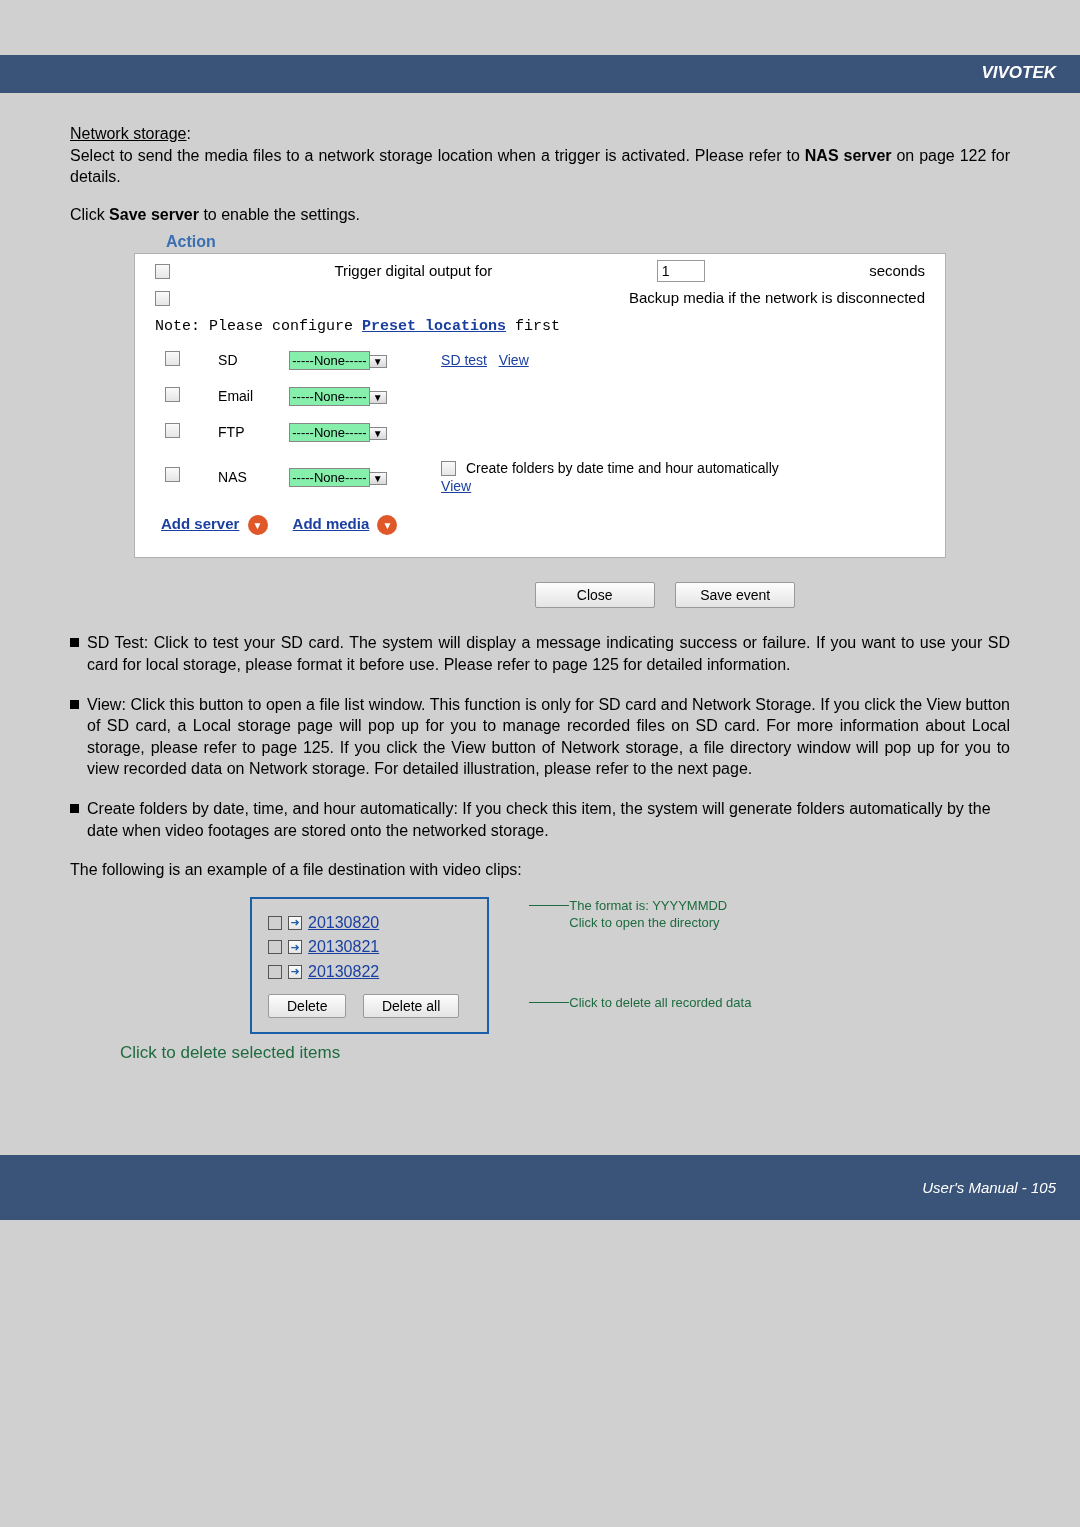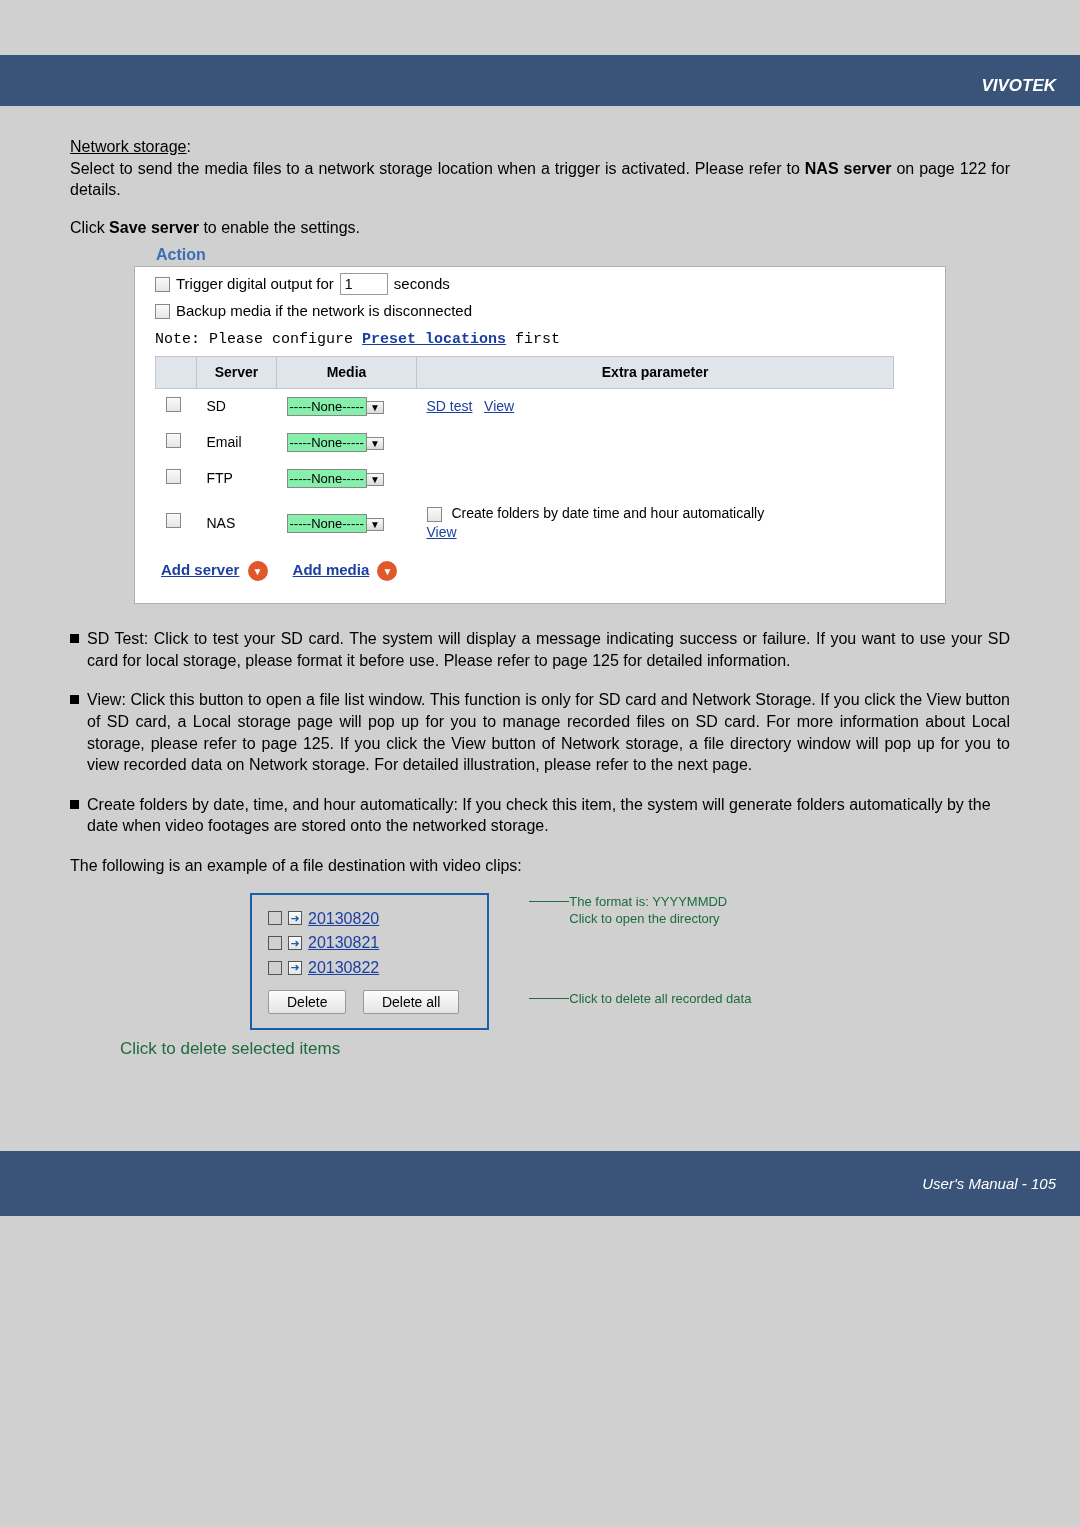--- a/index.html
+++ b/index.html
@@ -5,7 +5,7 @@
 * { box-sizing: border-box; margin: 0; padding: 0; }
 body { font-family: Arial, Helvetica, sans-serif; background: #d0d0d0; width: 1080px; }
 .header-bar { height: 55px; background: #d0d0d0; }
-.brand-bar { background: #3a5378; color: #fff; font-style: italic; font-weight: bold; font-size: 17px; padding: 21px 24px 10px; text-align: right; }
+.brand-bar { background: #3a5378; color: #fff; font-style: italic; font-weight: bold; font-size: 17px; padding: 8px 24px 10px; text-align: right; }
 .page { background: #d0d0d0; padding: 30px 70px 0; font-size: 16px; color: #000; line-height: 1.35; }
 .net-store { text-decoration: underline; }
 .just { text-align: justify; }

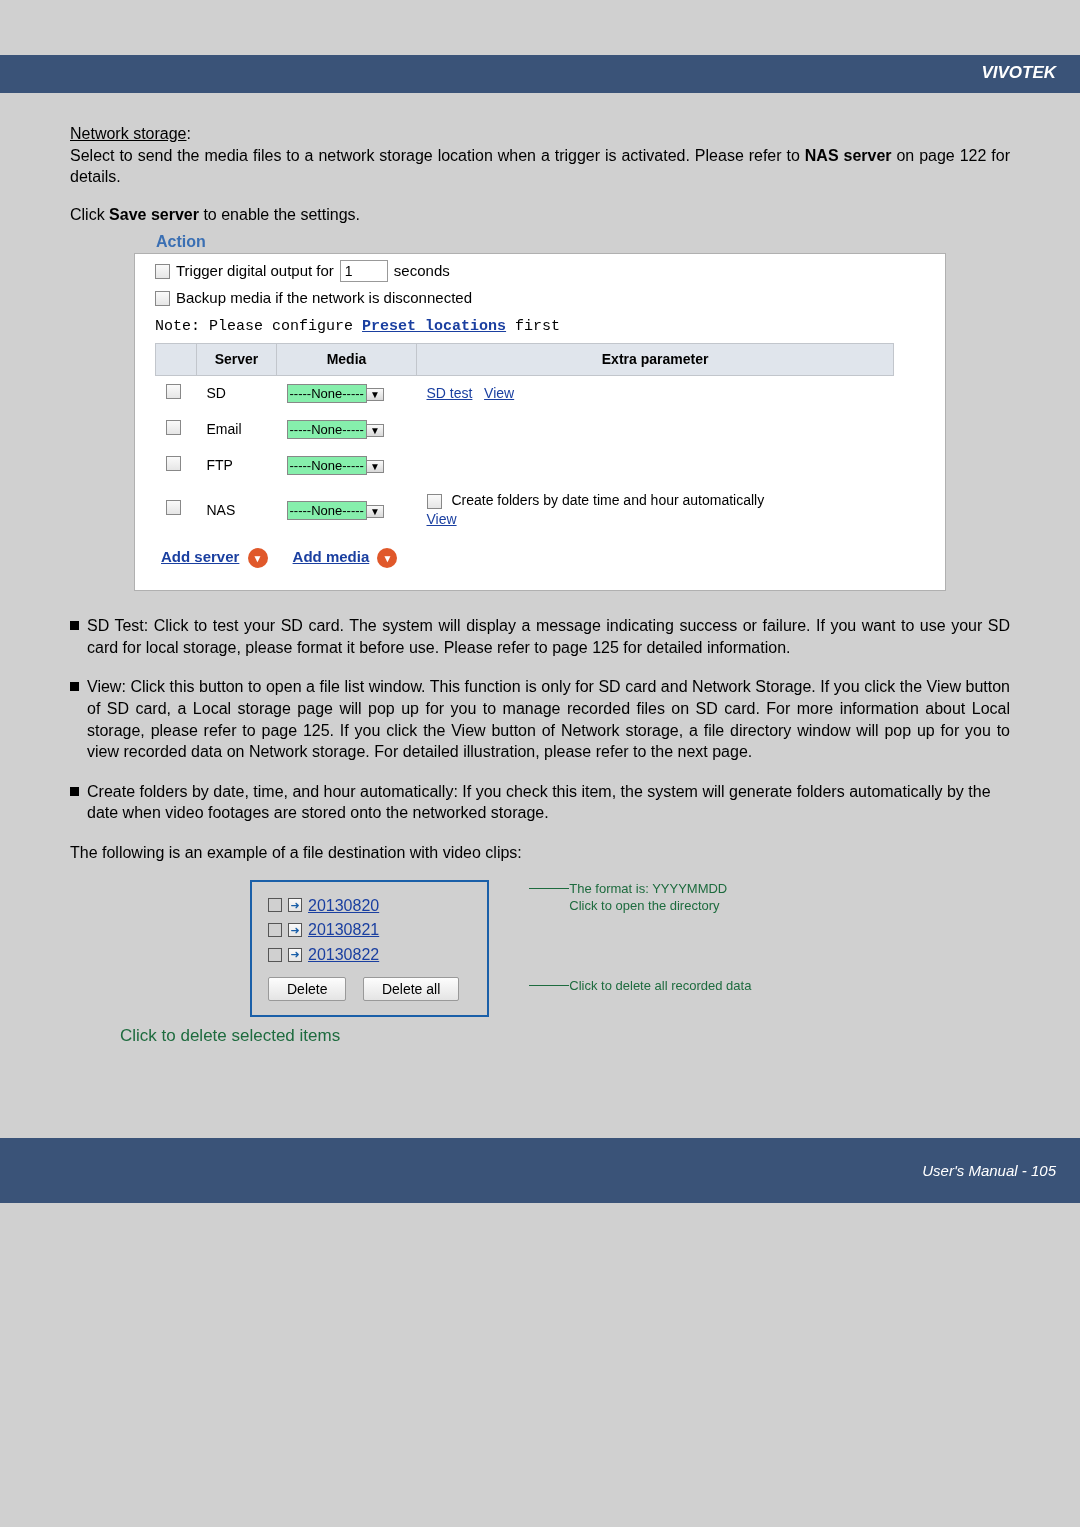--- a/index.html
+++ b/index.html
@@ -73,7 +73,7 @@
 </div>
 
 <div style="position:relative; margin: 28px 64px 0;">
-  <span class="fieldset-label" style="position:absolute; top:-12px; left:8px; background:#d0d0d0;">Action</span>
+  <span class="fieldset-label" style="position:absolute; top:-12px; left:18px; background:#d0d0d0;">Action</span>
 </div>
 <div class="panel">
   <div class="panel-inner">

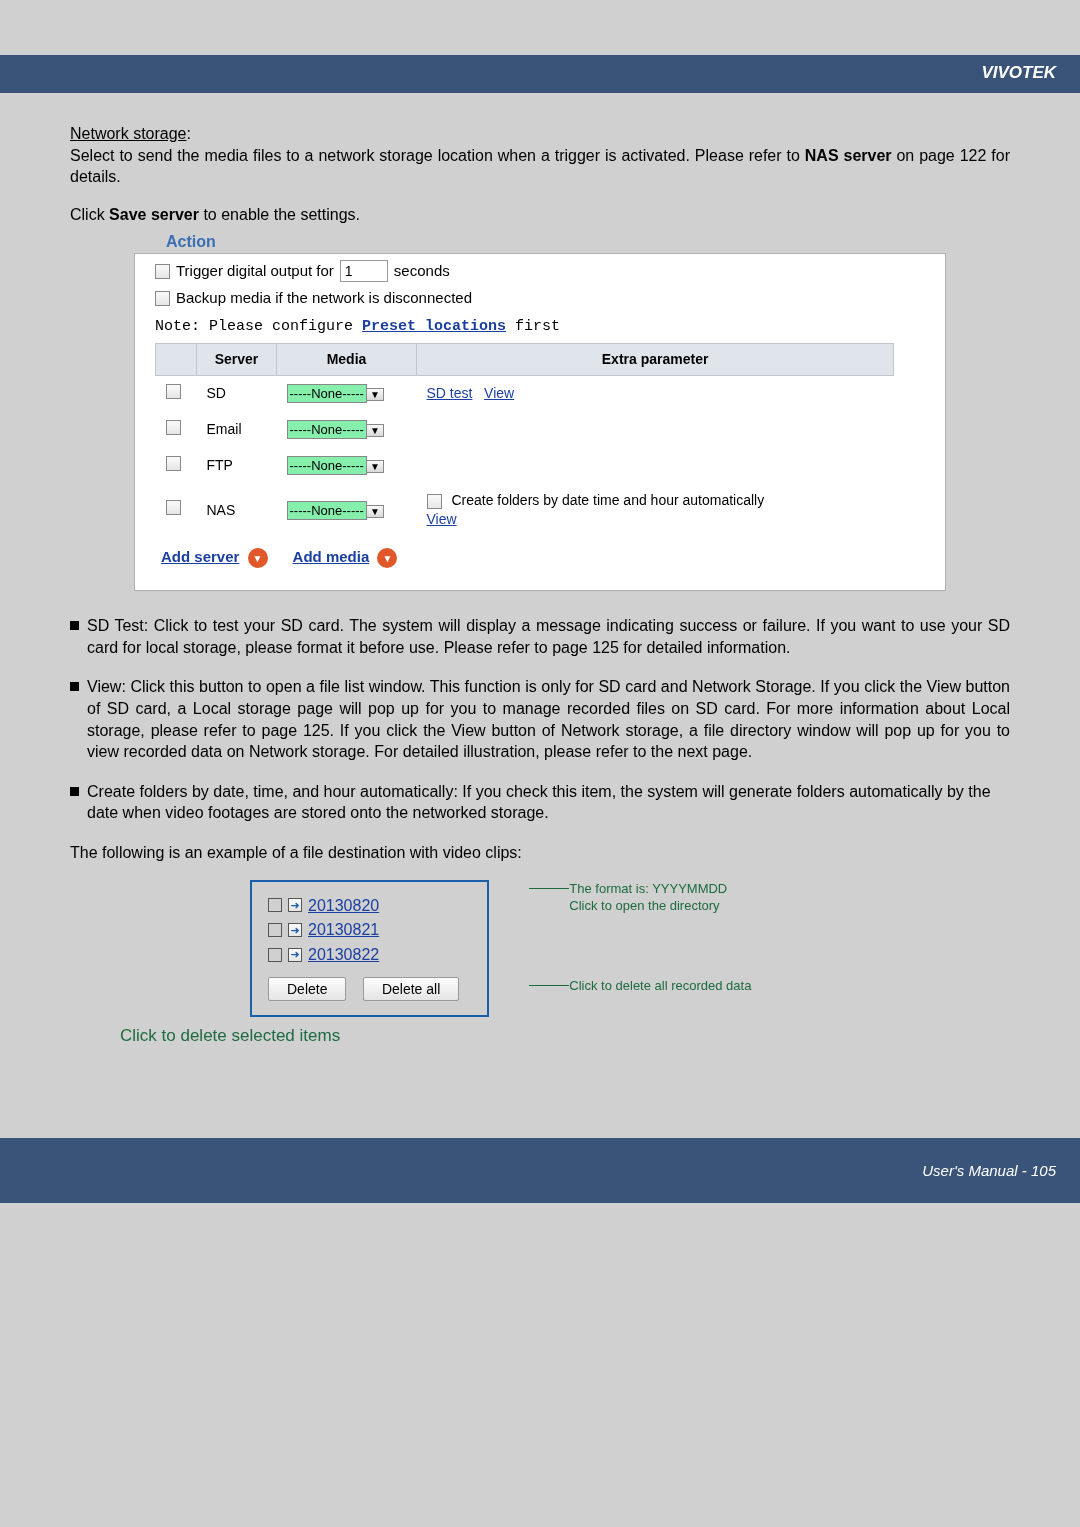--- a/index.html
+++ b/index.html
@@ -14,7 +14,7 @@
 .panel { background: #fff; border: 1px solid #b0b0b0; margin: 16px 64px 24px; padding: 0 0 14px; font-size: 15px; }
 .fieldset-label { color: #3a6fb3; font-weight: bold; margin: -10px 0 0 10px; background: #d0d0d0; padding: 0 4px; display: inline-block; position: relative; top: -8px; }
 .panel-inner { padding: 0 20px 8px; }
-.row { display: flex; align-items: center; margin: 6px 0; }
+.row { display: flex; align-items: center; margin: 6px 0; justify-content: space-between; }
 .chk { width: 15px; height: 15px; border: 1px solid #888; background: linear-gradient(#fafafa,#e6e6e6); margin-right: 6px; display: inline-block; flex-shrink: 0; }
 .num-input { width: 48px; border: 1px solid #999; padding: 2px 4px; margin: 0 6px; font-size: 14px; }
 .note { margin: 8px 0 6px; font-family: Liberation Mono, monospace; }

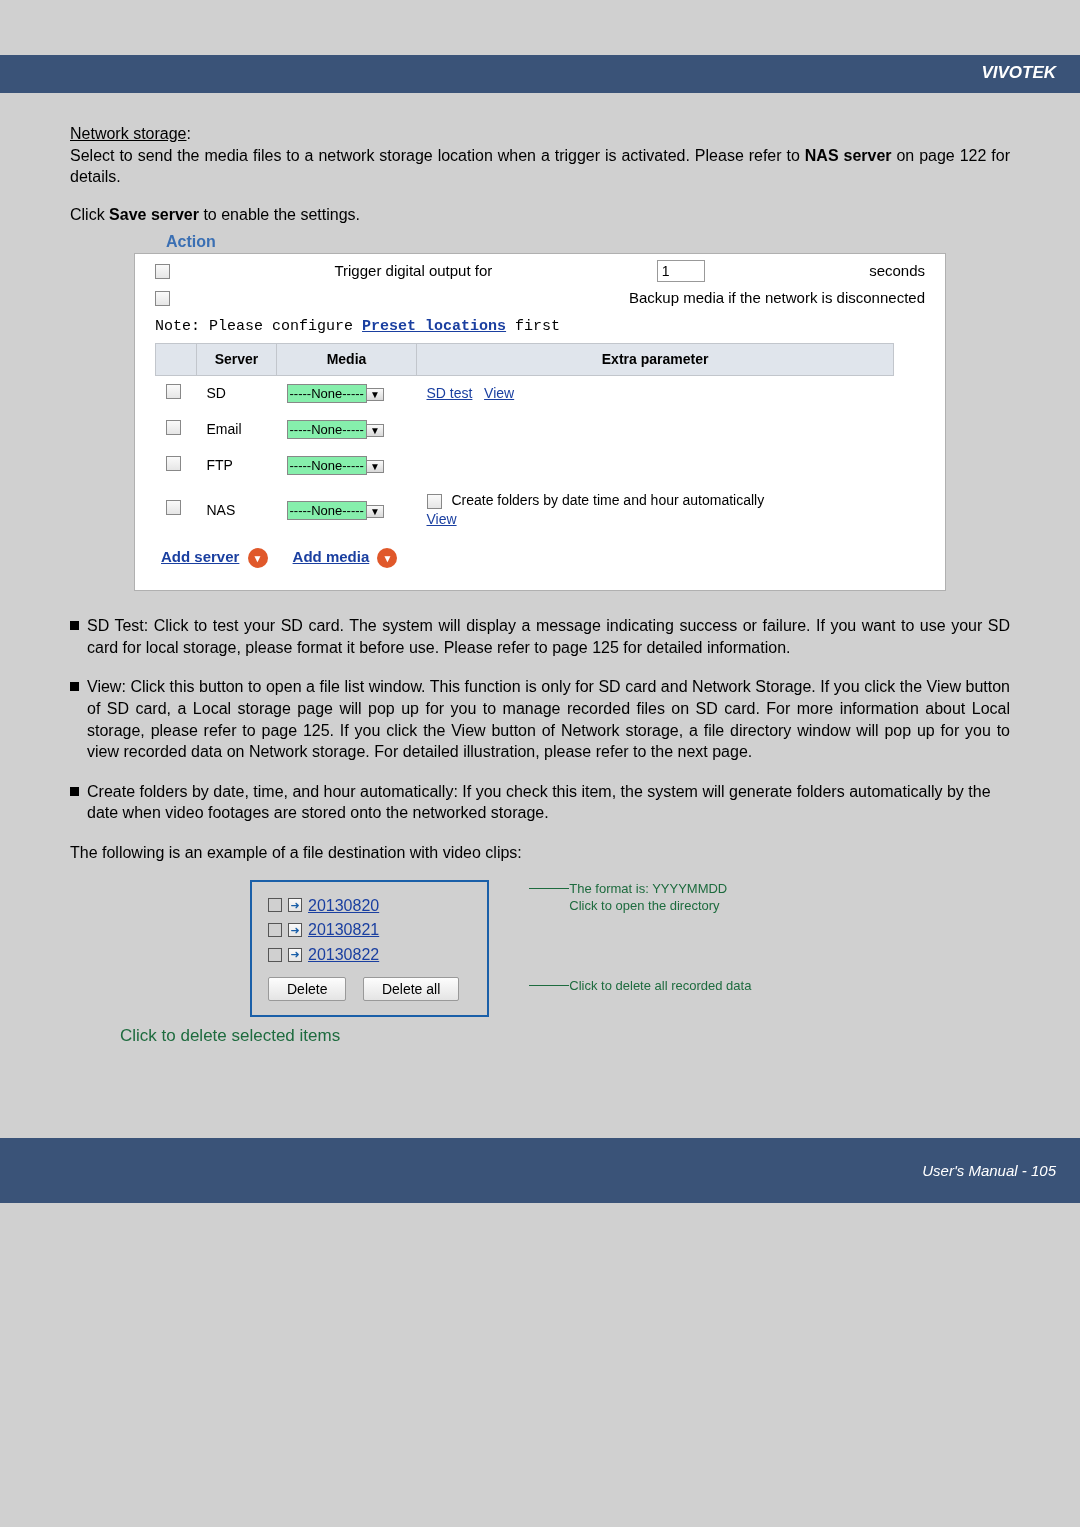--- a/index.html
+++ b/index.html
@@ -93,12 +93,6 @@
 
     <table class="tbl">
       <tbody>
-            <tr>
-        <th style="width:34px;"></th>
-        <th style="width:80px;">Server</th>
-        <th style="width:140px;">Media</th>
-        <th>Extra parameter</th>
-      </tr>
       <tr>
         <td><span class="chk"></span></td>
         <td>SD</td>

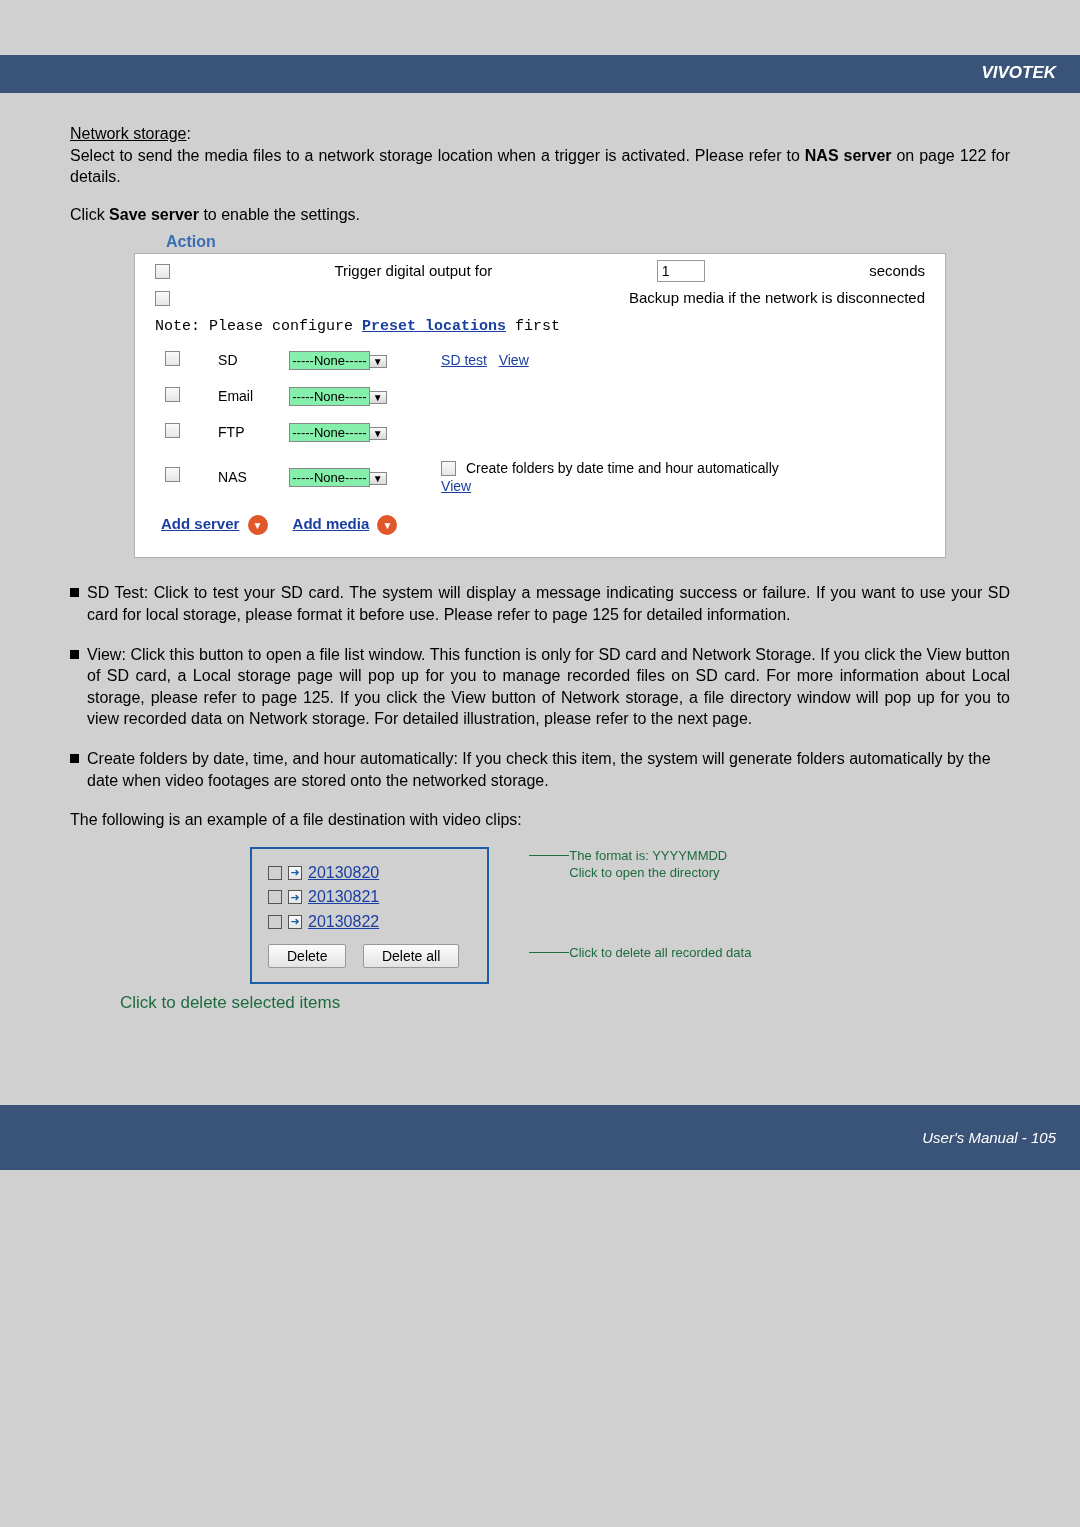--- a/index.html
+++ b/index.html
@@ -134,6 +134,10 @@
   </div>
 </div>
 
+<div class="btn-row" style="margin-left:250px;">
+  <button class="btn">Close</button>
+  <button class="btn">Save event</button>
+</div>
 
 <div class="bullets">
   <div class="bullet">

